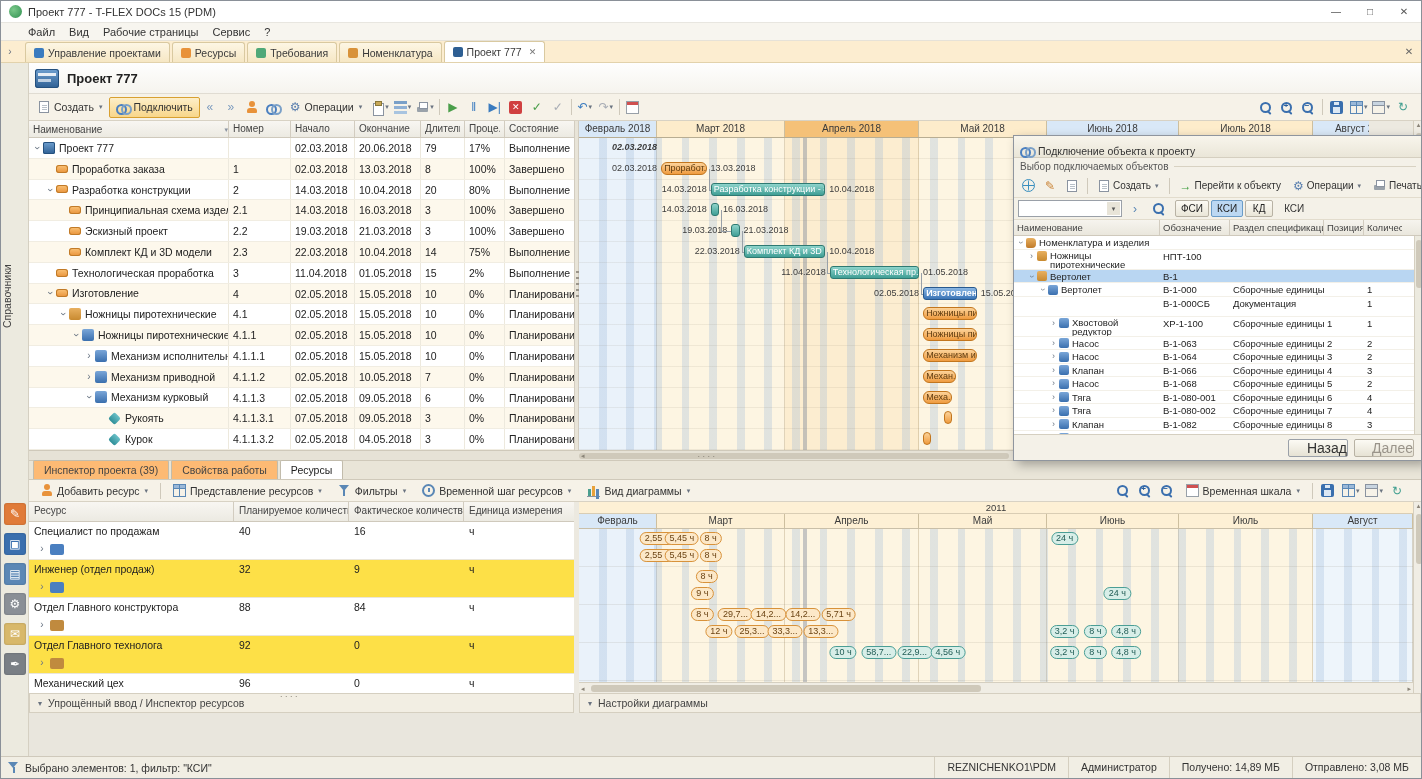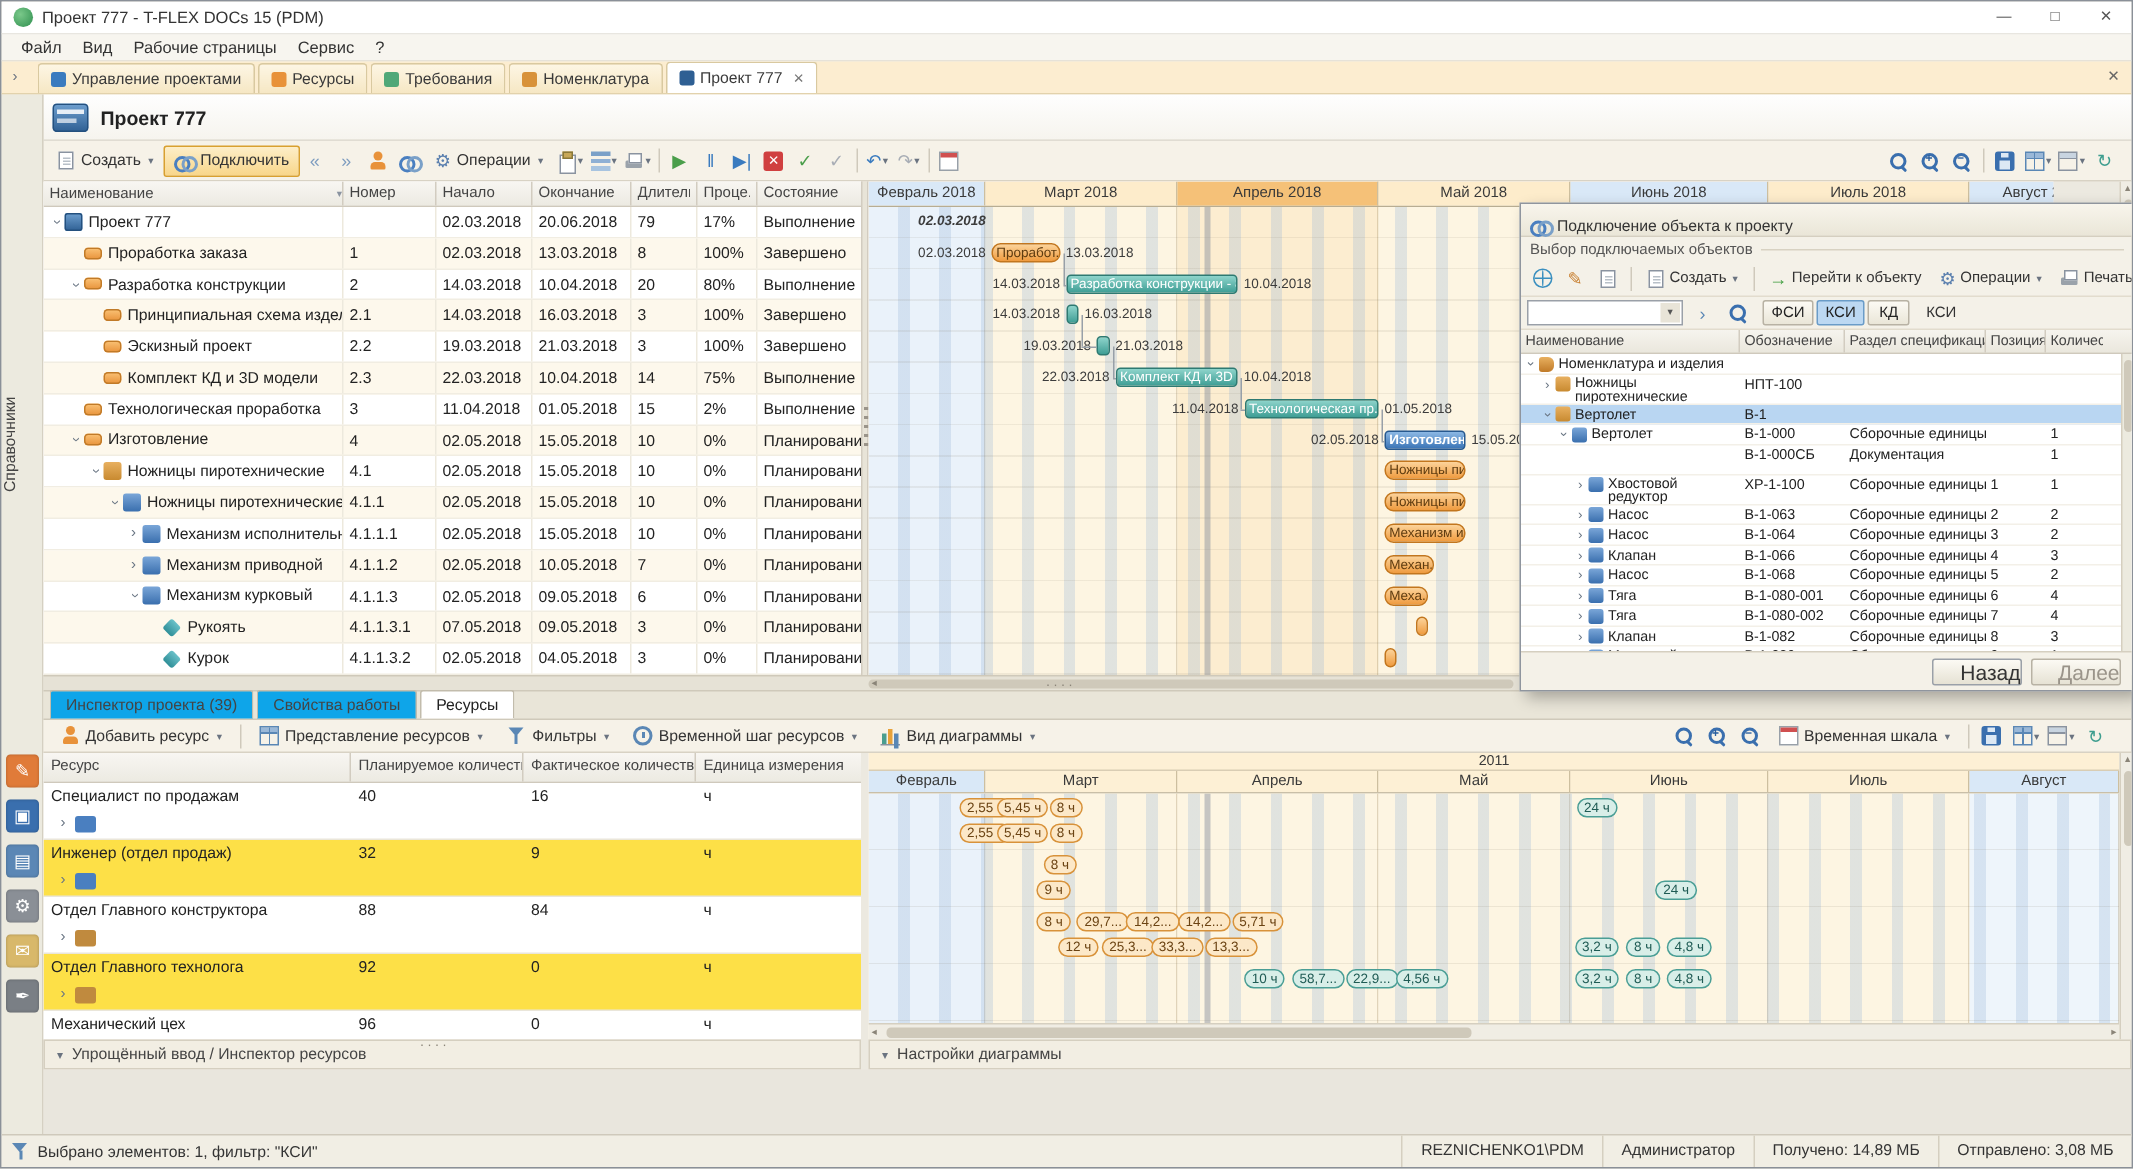--- a/index.html
+++ b/index.html
@@ -11,7 +11,7 @@
 .tb-title{font-size:11px;color:#333}
 .tb-ctrls{margin-left:auto;display:flex}
 .tbc{width:34px;height:21px;text-align:center;line-height:21px;font-size:10px;color:#555}
-.menubar{position:absolute;left:0;top:22px;width:100%;height:18px;background:#f7f5ef;display:flex;align-items:center;padding-left:6px;border-bottom:1px solid #e6e2d8}
+.menubar{position:absolute;left:0;top:22px;width:100%;height:18px;background:#f7f5ef;display:flex;align-items:center;padding-left:20px;border-bottom:1px solid #e6e2d8}
 .menu-item{padding:0 7px;font-size:11px;color:#333}
 .tabstrip{position:absolute;left:0;top:40px;width:100%;height:22px;background:#fcedd0;border-bottom:1px solid #e2d2ac;display:flex;align-items:flex-end}
 .ts-toggle{width:18px;text-align:center;font-size:10px;color:#6a7380;line-height:20px}

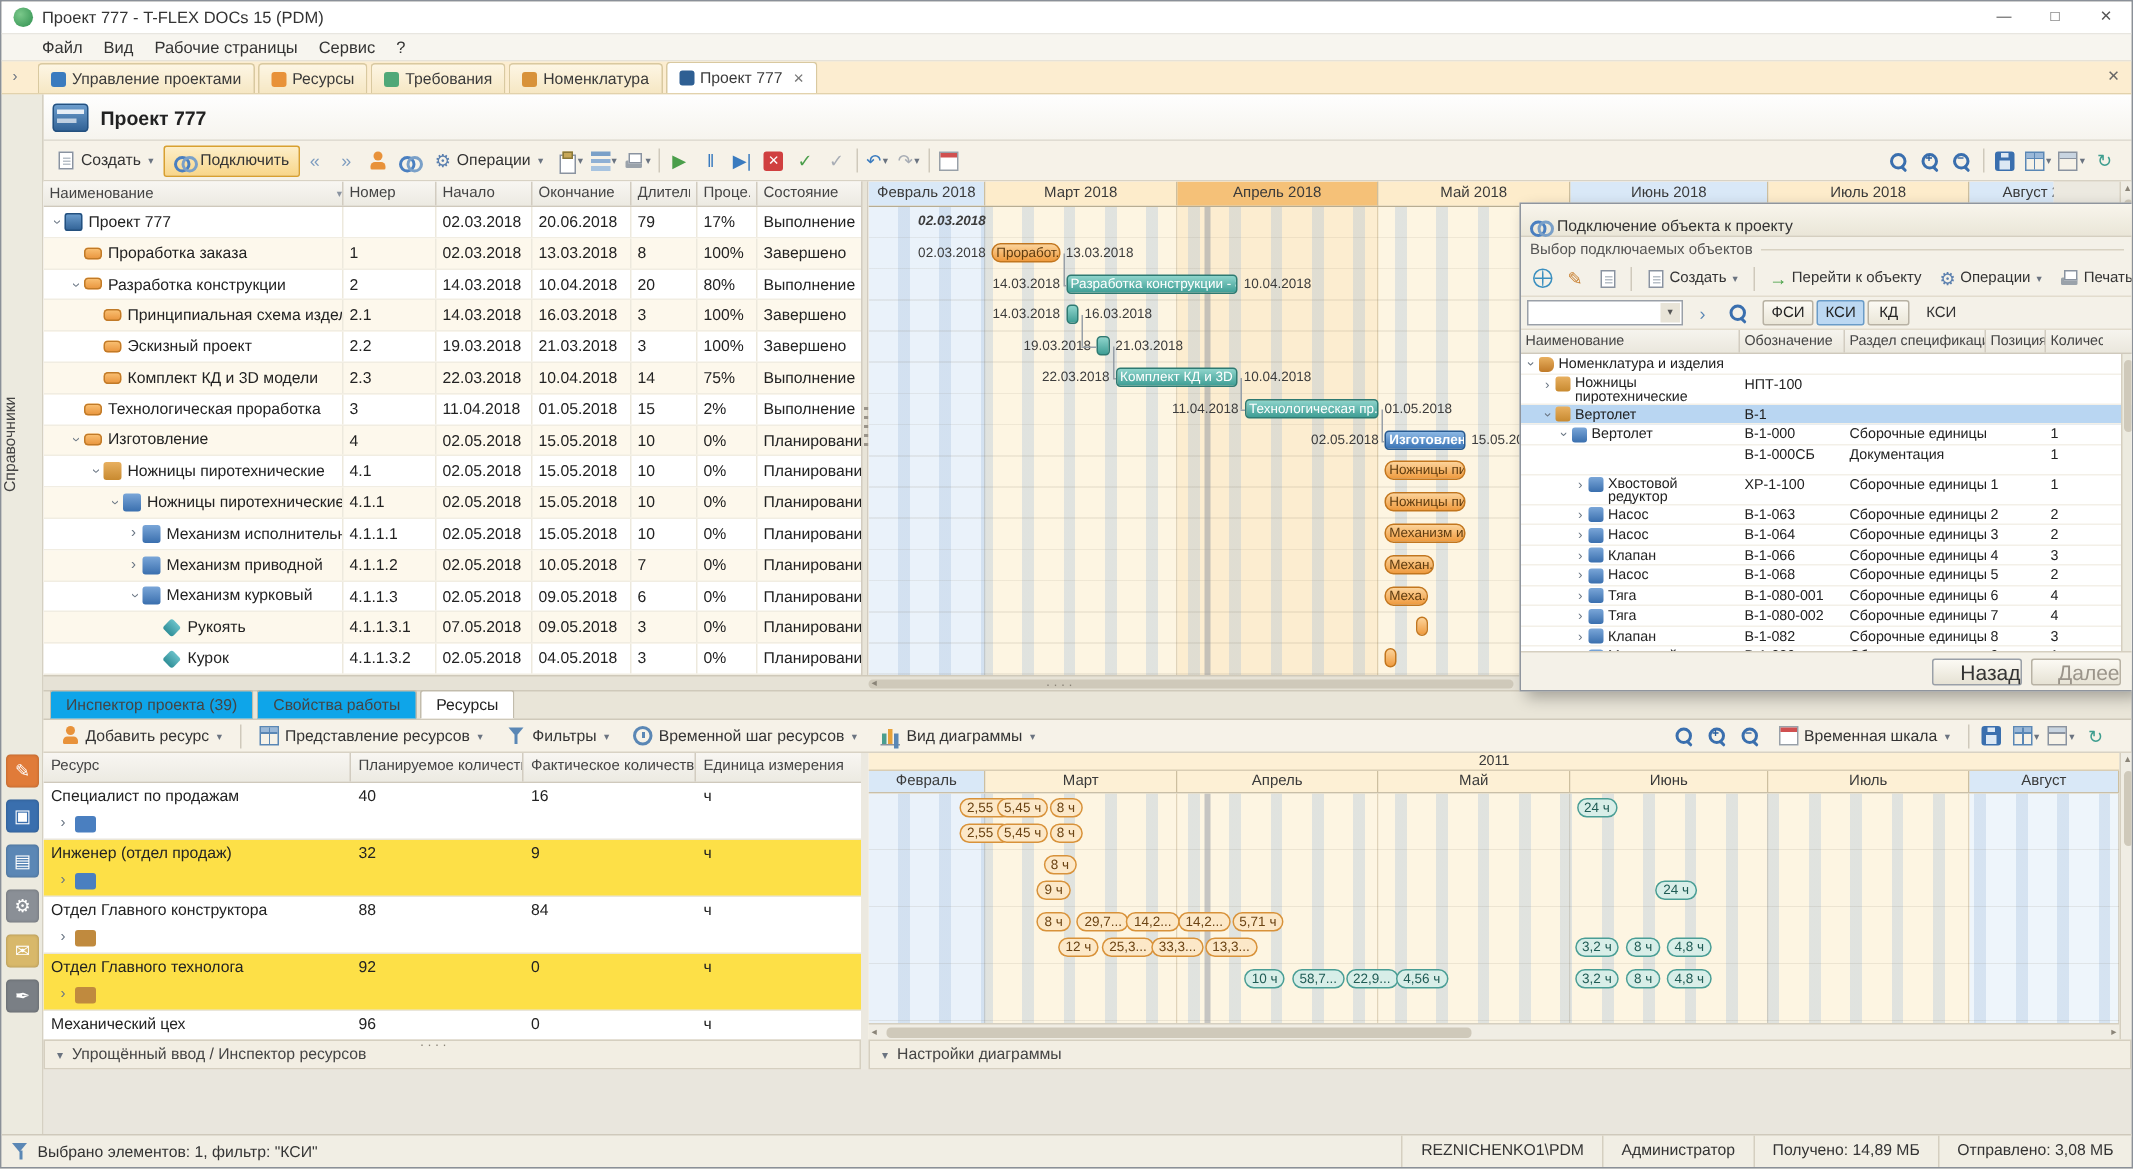--- a/index.html
+++ b/index.html
@@ -130,7 +130,7 @@
 .vthumb{position:absolute;left:2px;width:6px;background:#cfc9ba;border-radius:3px}
 
 .bottom-tabs{position:absolute;left:28px;right:0;top:459px;height:20px;background:#e9e5d8;border-top:1px solid #cfc9ba;border-bottom:1px solid #cfc9ba;display:flex;align-items:flex-end;padding-left:4px;gap:2px}
-.btab{height:19px;padding:0 10px;font-size:10.5px;line-height:18px;background:#0ea5e9;border:1px solid #c2bcac;border-bottom:none;border-radius:2px 2px 0 0;color:#444;white-space:nowrap}
+.btab{height:19px;padding:0 10px;font-size:10.5px;line-height:18px;background:#fdba74;border:1px solid #c2bcac;border-bottom:none;border-radius:2px 2px 0 0;color:#444;white-space:nowrap}
 .btab.active{background:#fff;color:#222}
 .btoolbar{position:absolute;left:28px;right:0;top:479px;height:22px;background:#f6f2e8;border-bottom:1px solid #d8d2c4;display:flex;align-items:center;padding:0 4px}
 #btb-left{display:flex;align-items:center;gap:2px}

